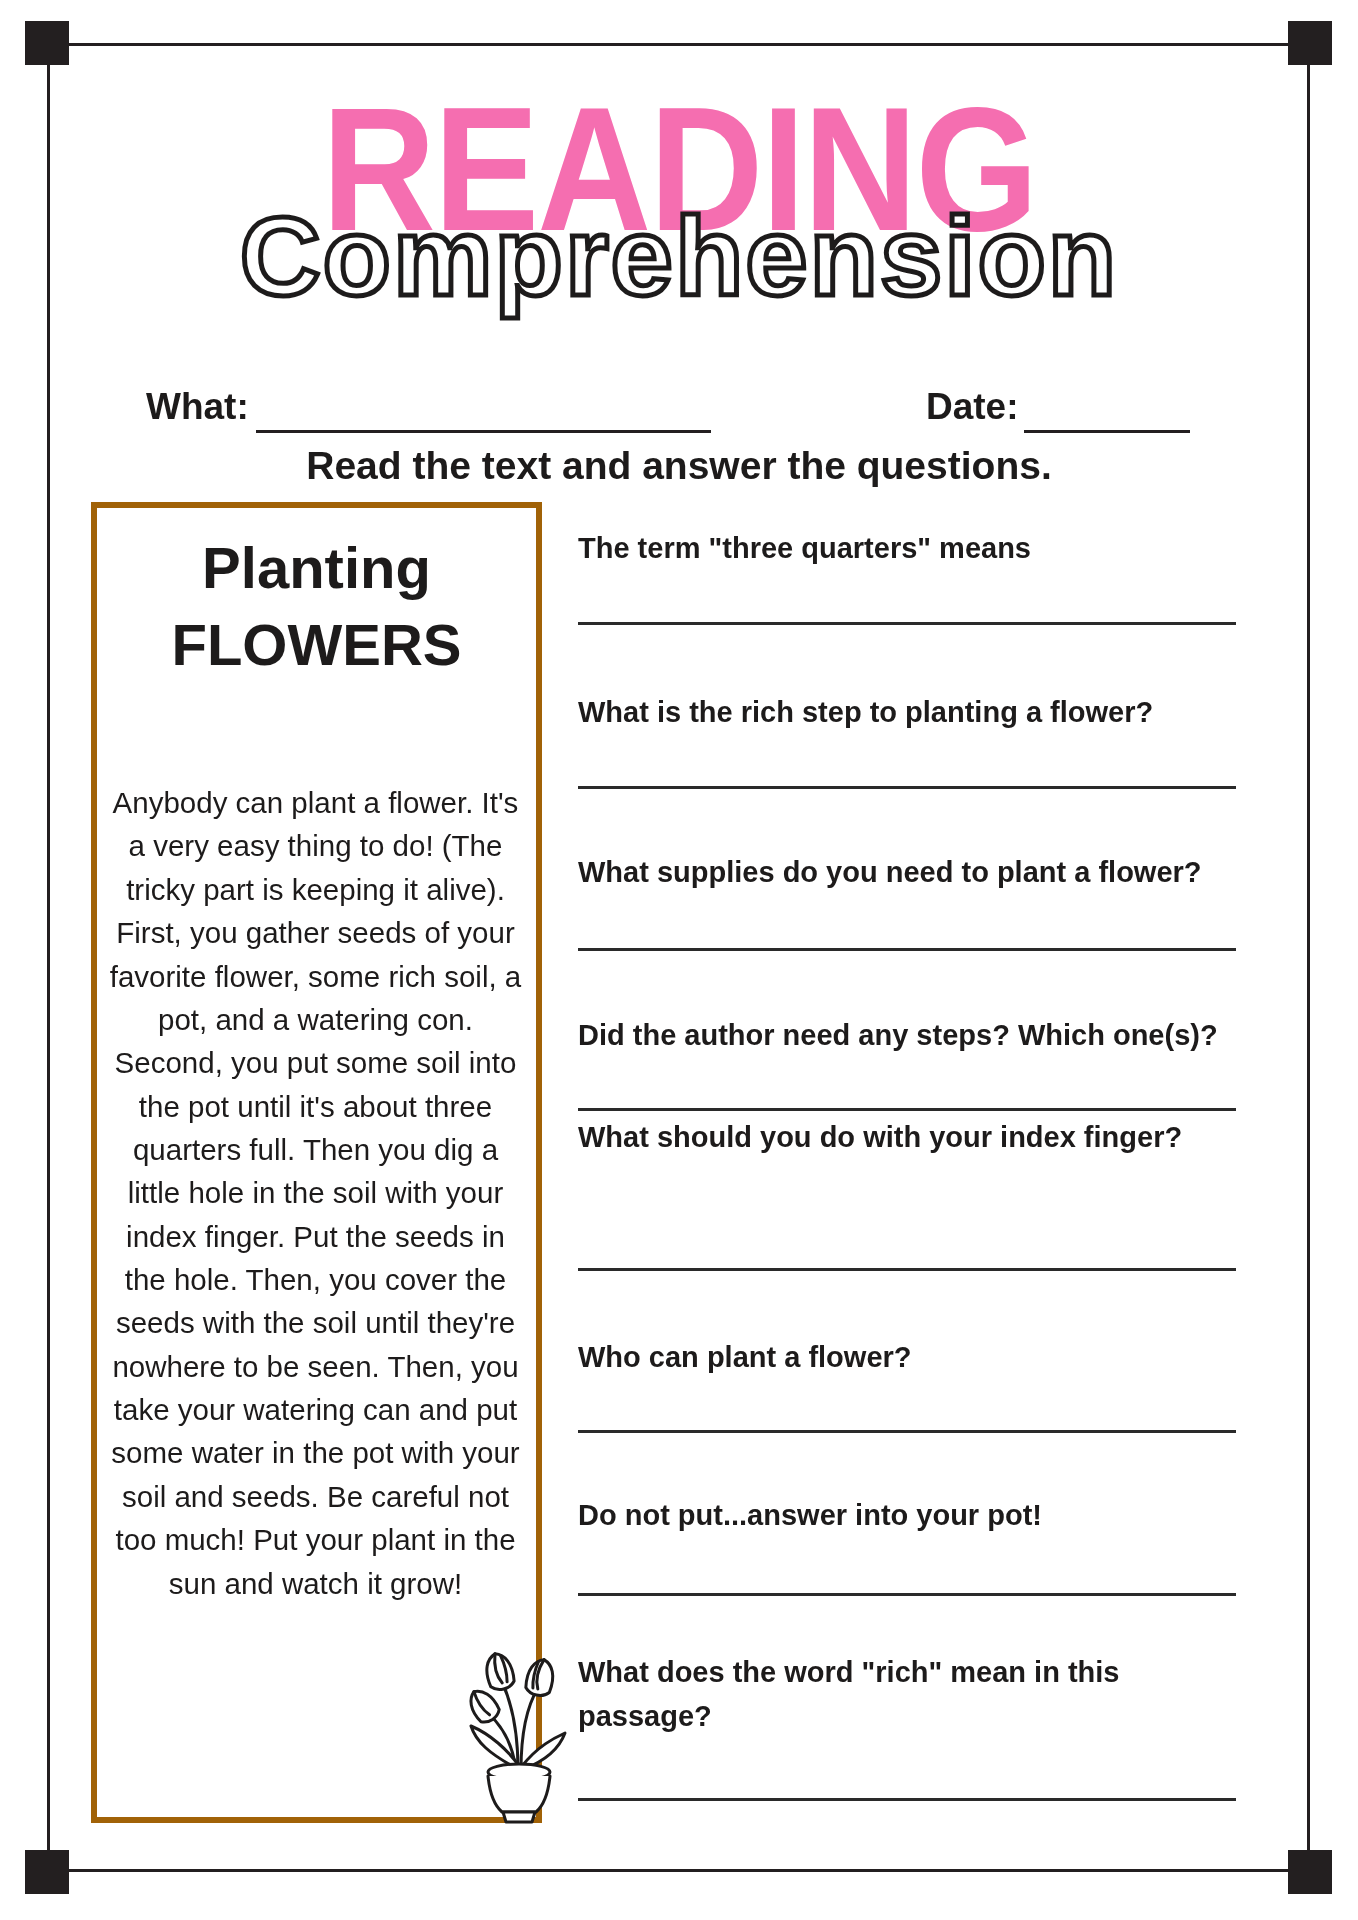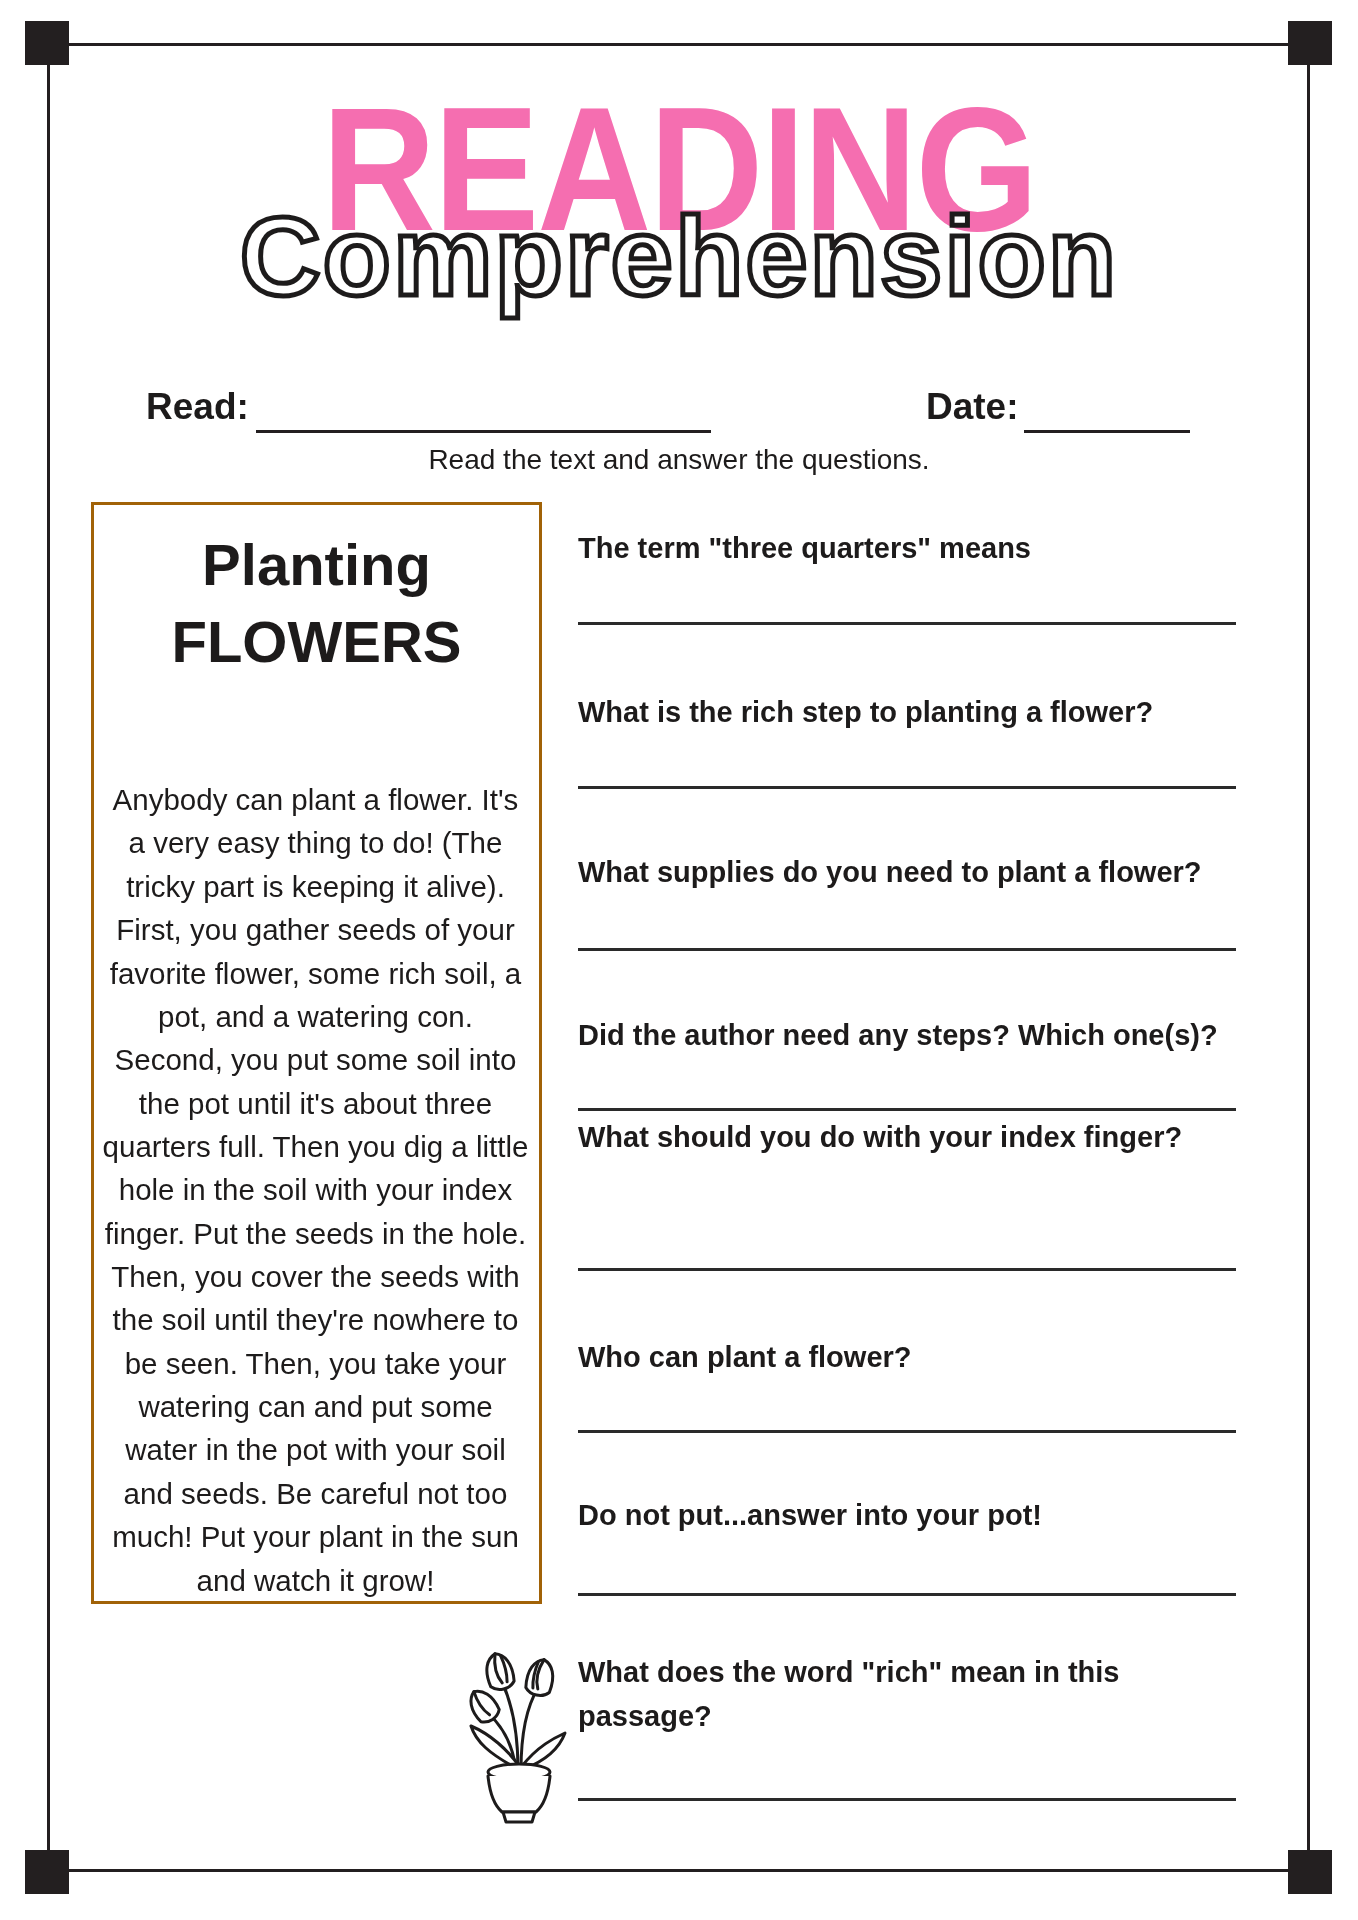--- a/index.html
+++ b/index.html
@@ -89,7 +89,7 @@
   <text x="550" y="135" text-anchor="middle">Comprehension</text>
 </svg>
 
-<div class="field-label name-label">Read:</div>
+<div class="field-label name-label">What:</div>
 <div class="write-line name-line"></div>
 <div class="field-label date-label">Date:</div>
 <div class="write-line date-line"></div>

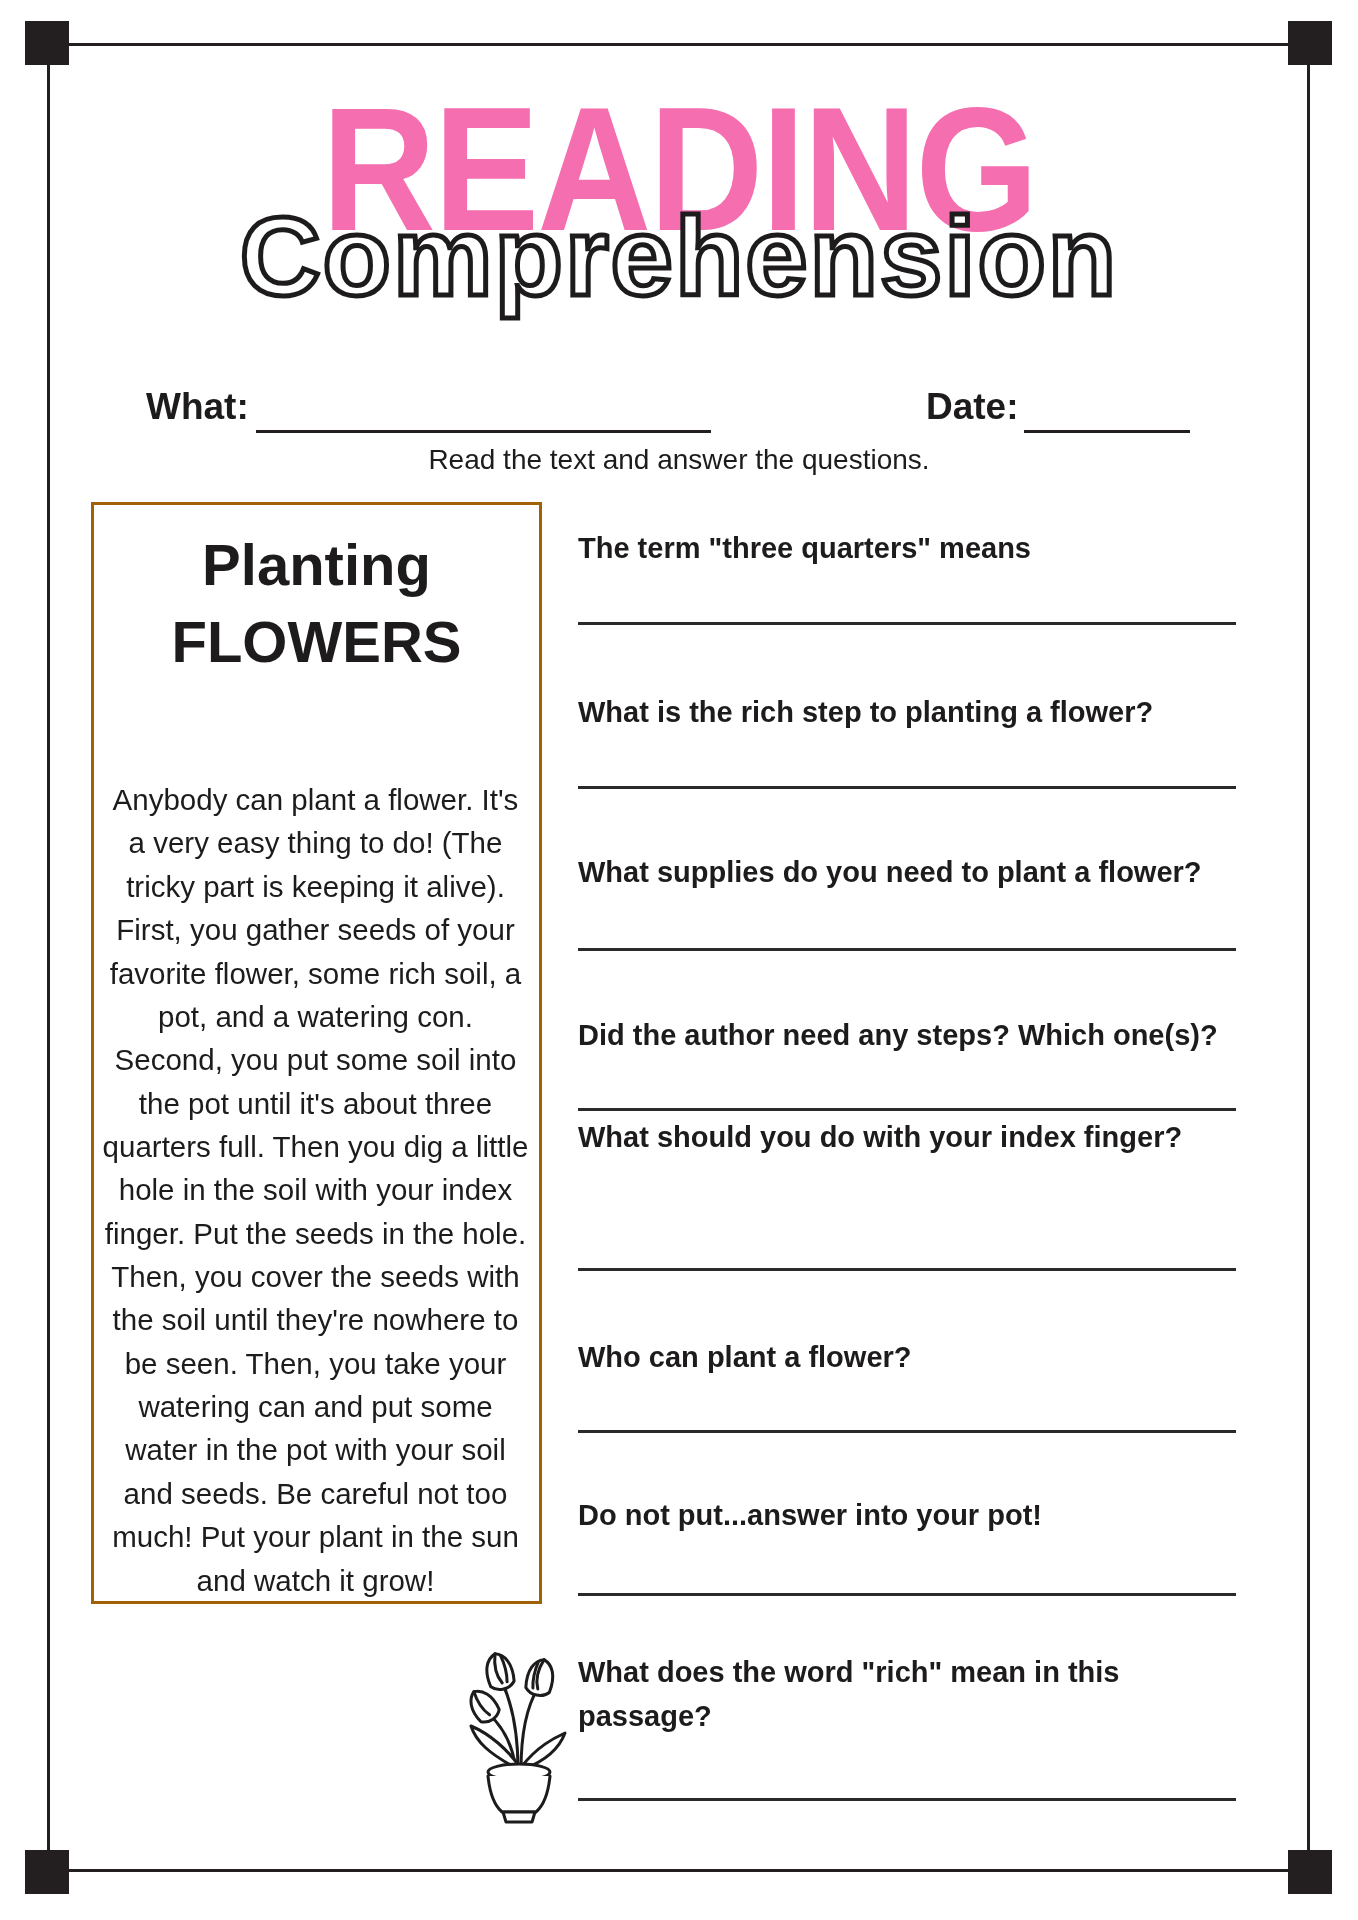--- a/index.html
+++ b/index.html
@@ -45,7 +45,7 @@
 
   .instruction{
     position:absolute;top:444px;left:0;width:100%;text-align:center;
-    font-size:28px;font-weight:400;
+    font-size:39px;font-weight:700;
   }
 
   

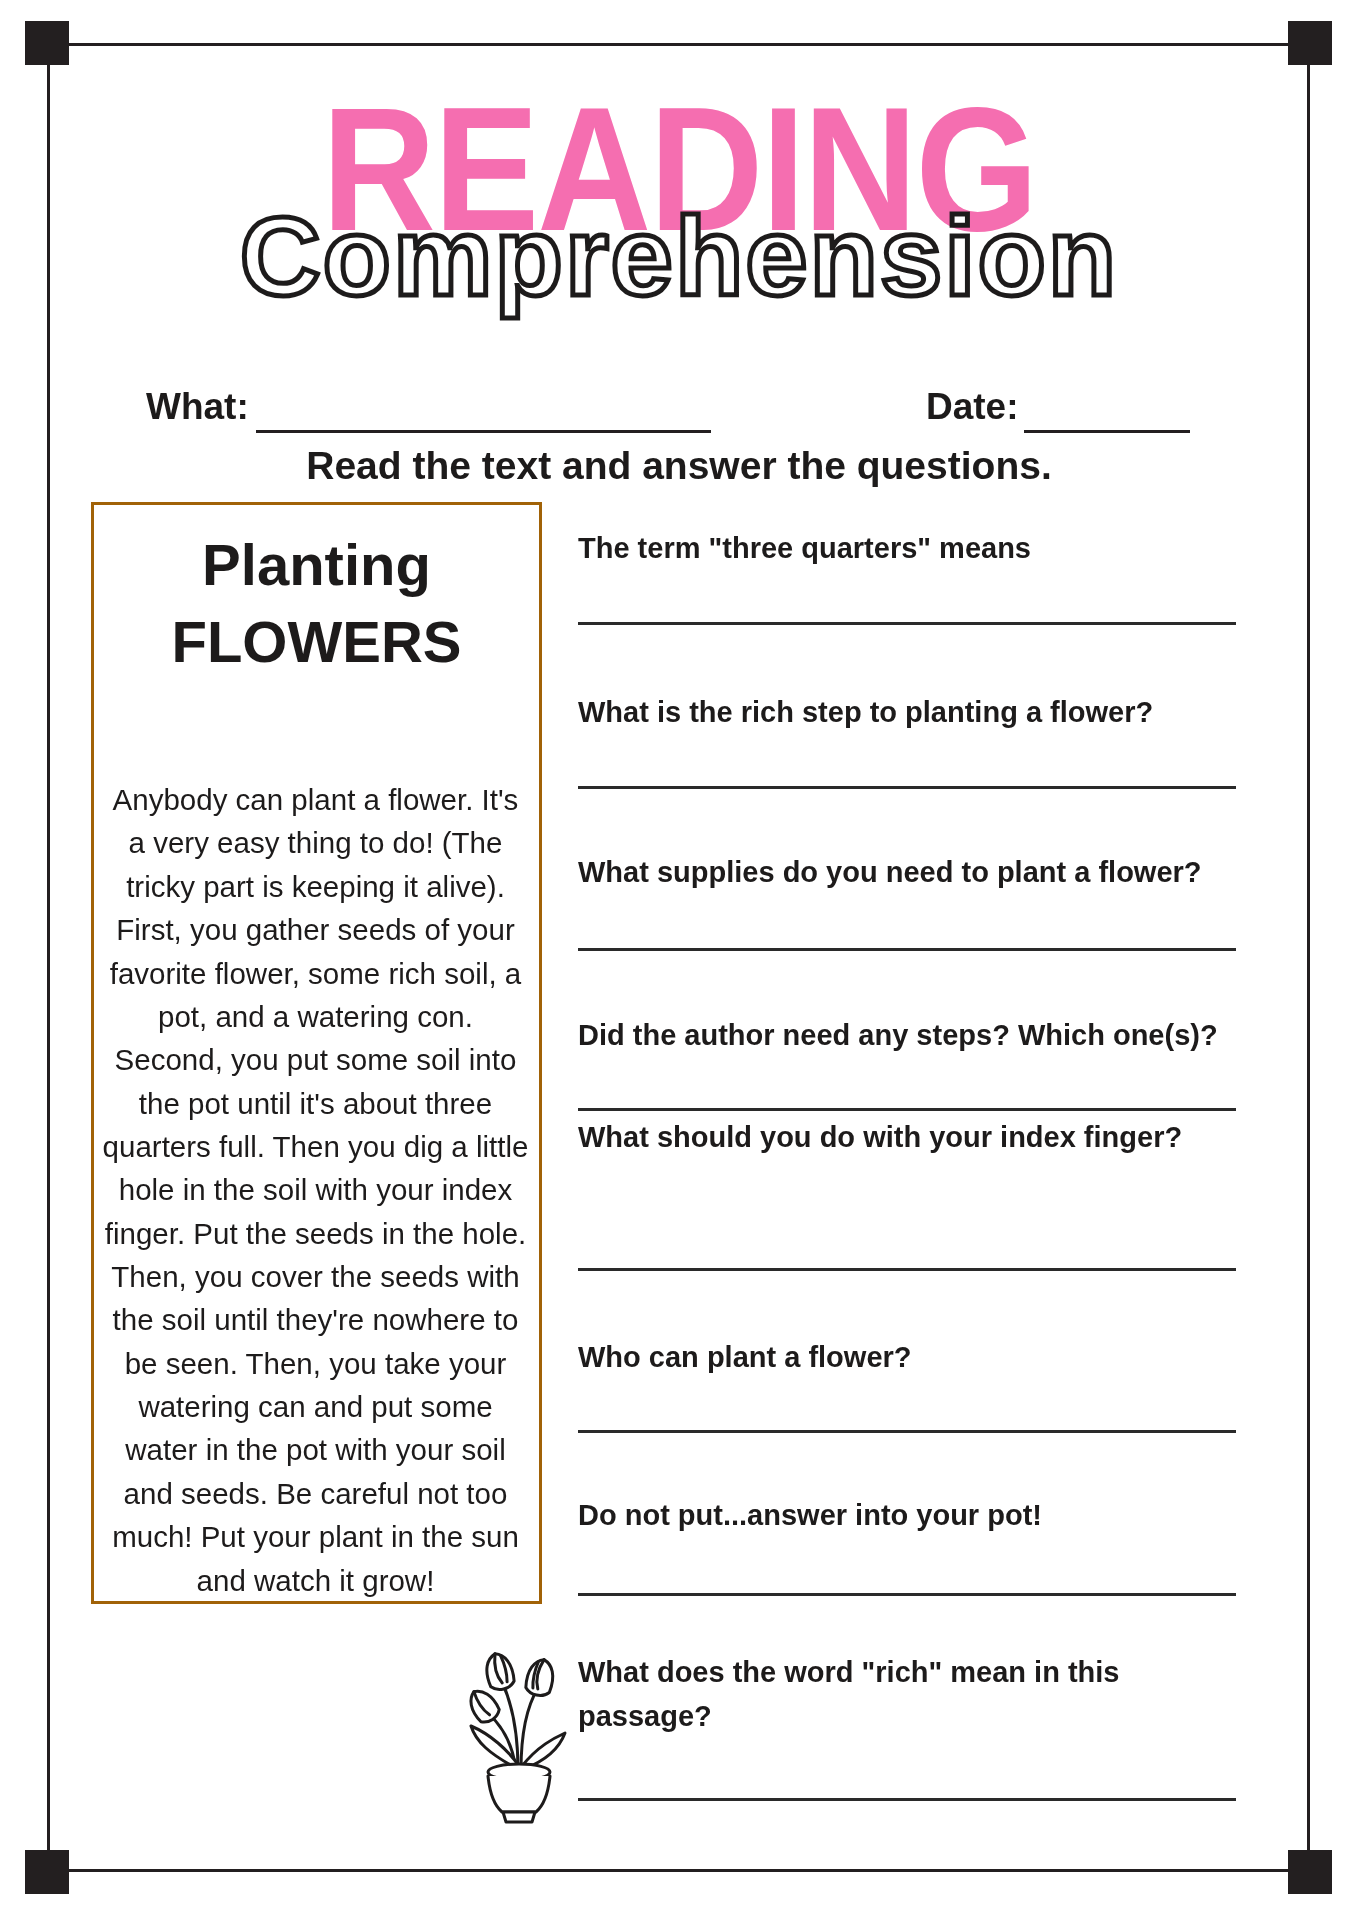--- a/index.html
+++ b/index.html
@@ -50,8 +50,8 @@
 
   
   .passage-box{
-    position:absolute;left:91px;top:502px;width:451px;height:1102px;
-    border:3px solid #a16207;box-sizing:border-box;background:#ffffff;
+    position:absolute;left:91px;top:502px;width:451px;height:1321px;
+    border:6px solid #a16207;box-sizing:border-box;background:#ffffff;
   }
   .passage-title{
     margin-top:22px;text-align:center;font-size:58px;font-weight:bold;

